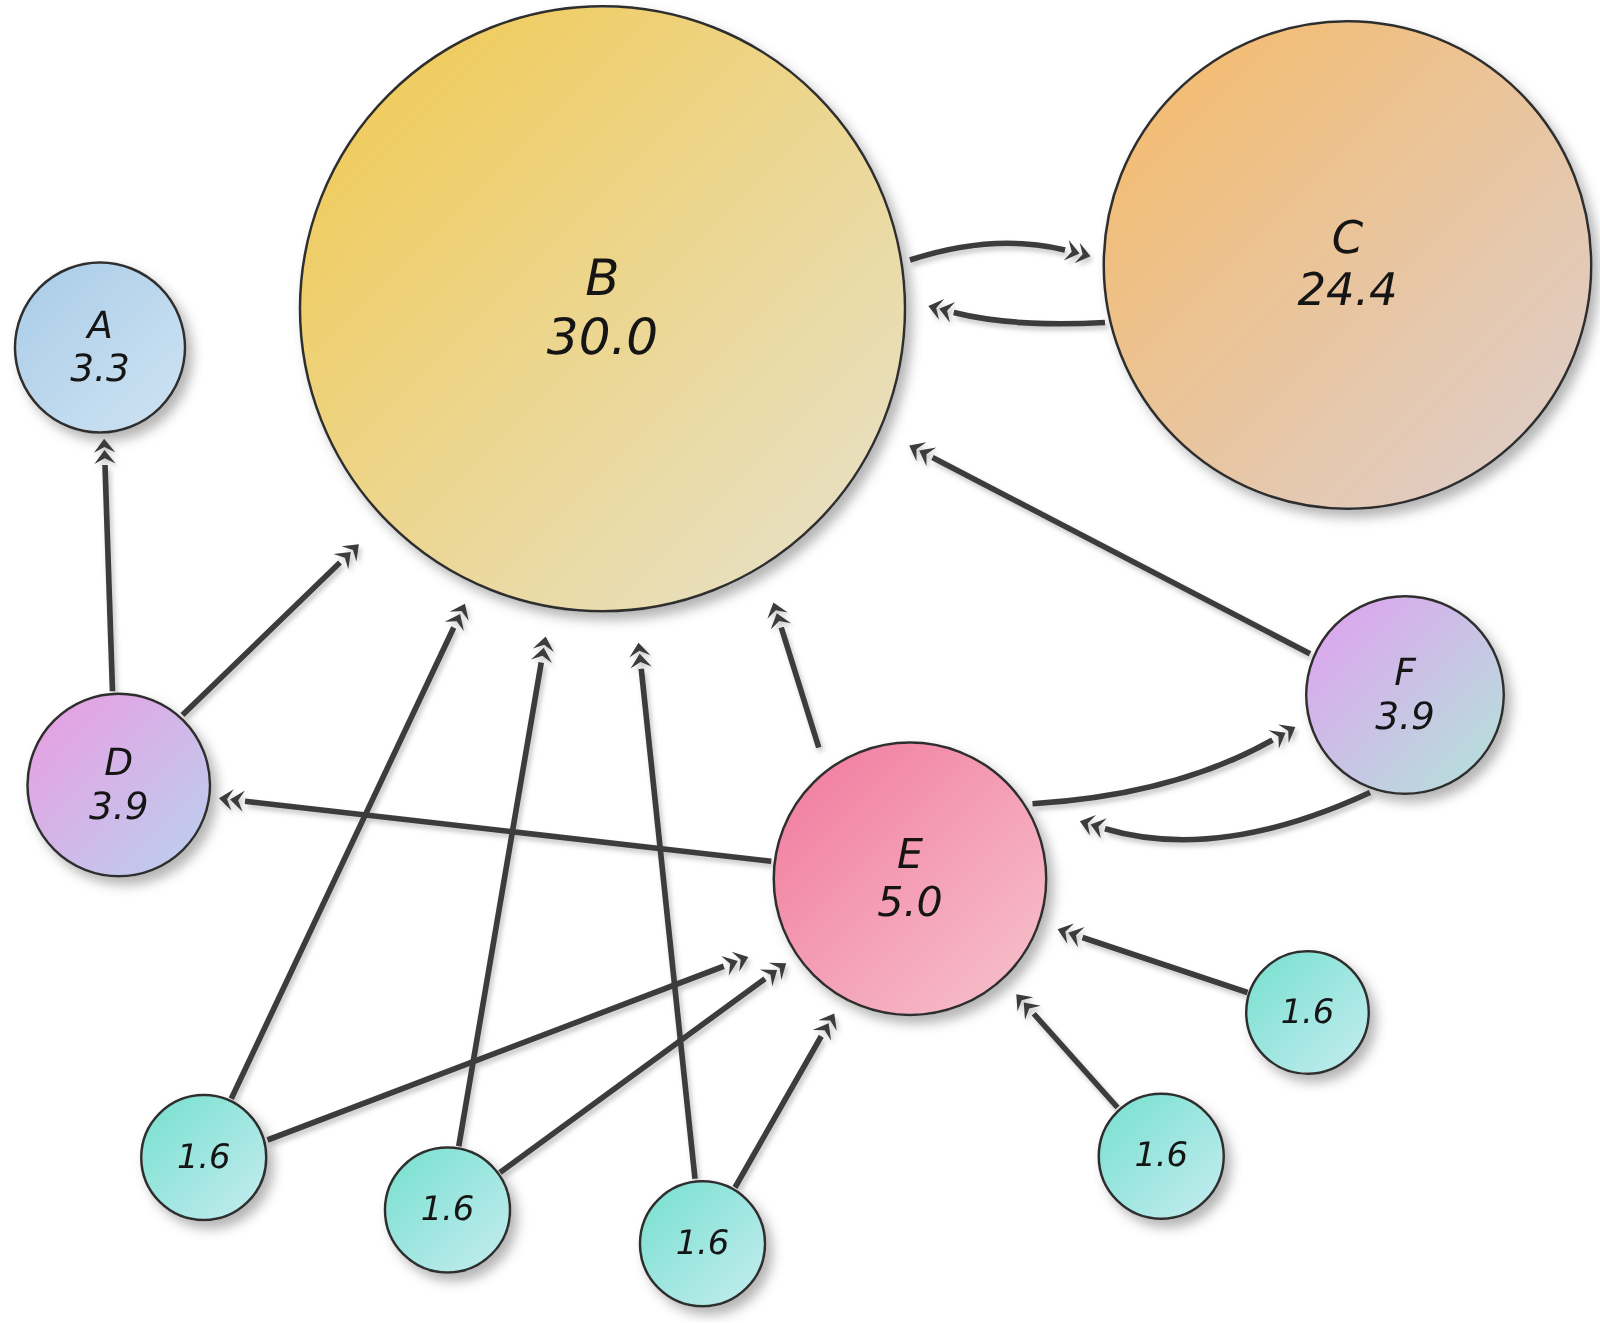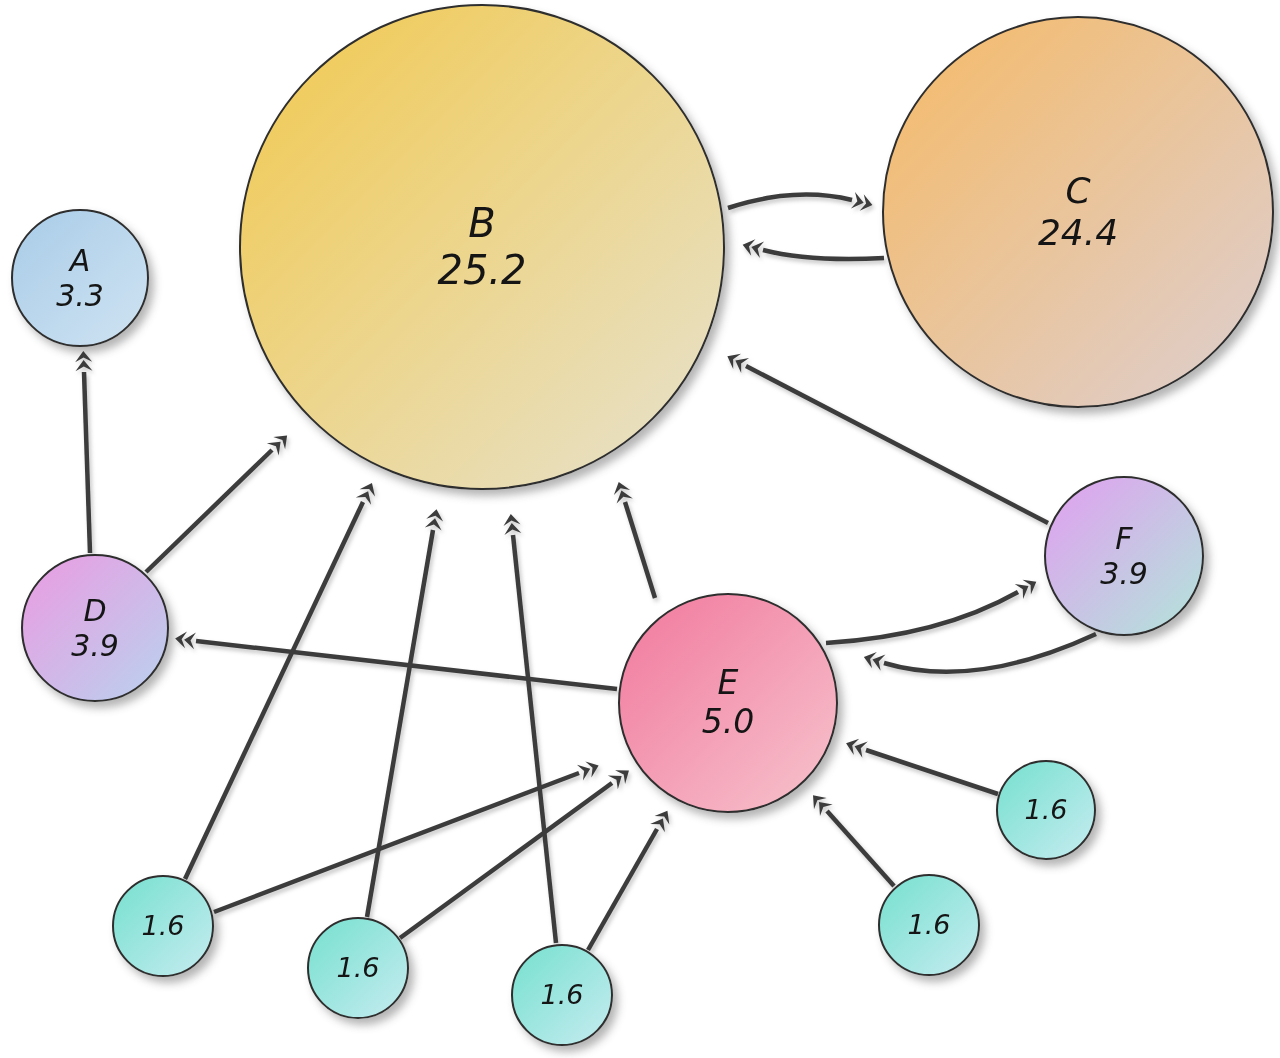--- a/index.html
+++ b/index.html
@@ -69,7 +69,7 @@
     </div>
     <div class="node" style="left: 239px; top: 4px; width: 486px; height: 486px; background: linear-gradient(135deg, rgb(242, 201, 78), rgb(230, 226, 207)); font-size: 40px;">
       <span class="lbl">B</span>
-      <span class="val">25.2</span>
+      <span class="val">30.0</span>
     </div>
     <div class="node" style="left: 882px; top: 16px; width: 392px; height: 392px; background: linear-gradient(135deg, rgb(246, 186, 102), rgb(221, 207, 210)); font-size: 36px;">
       <span class="lbl">C</span>

